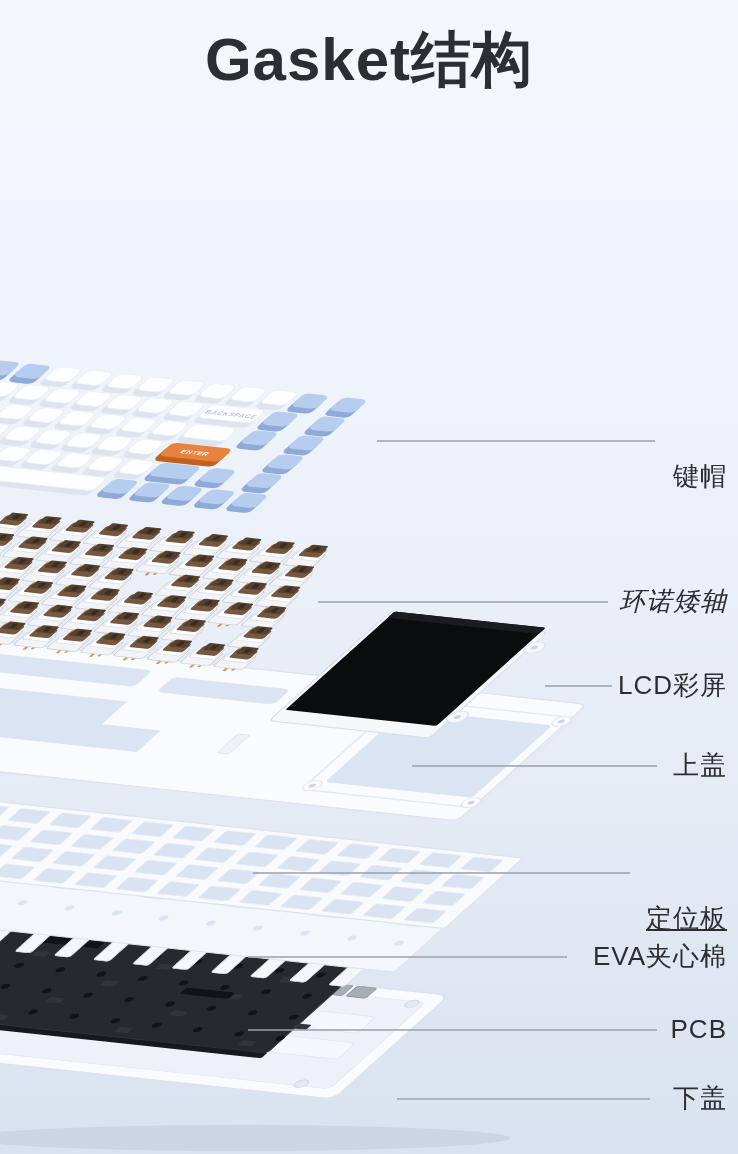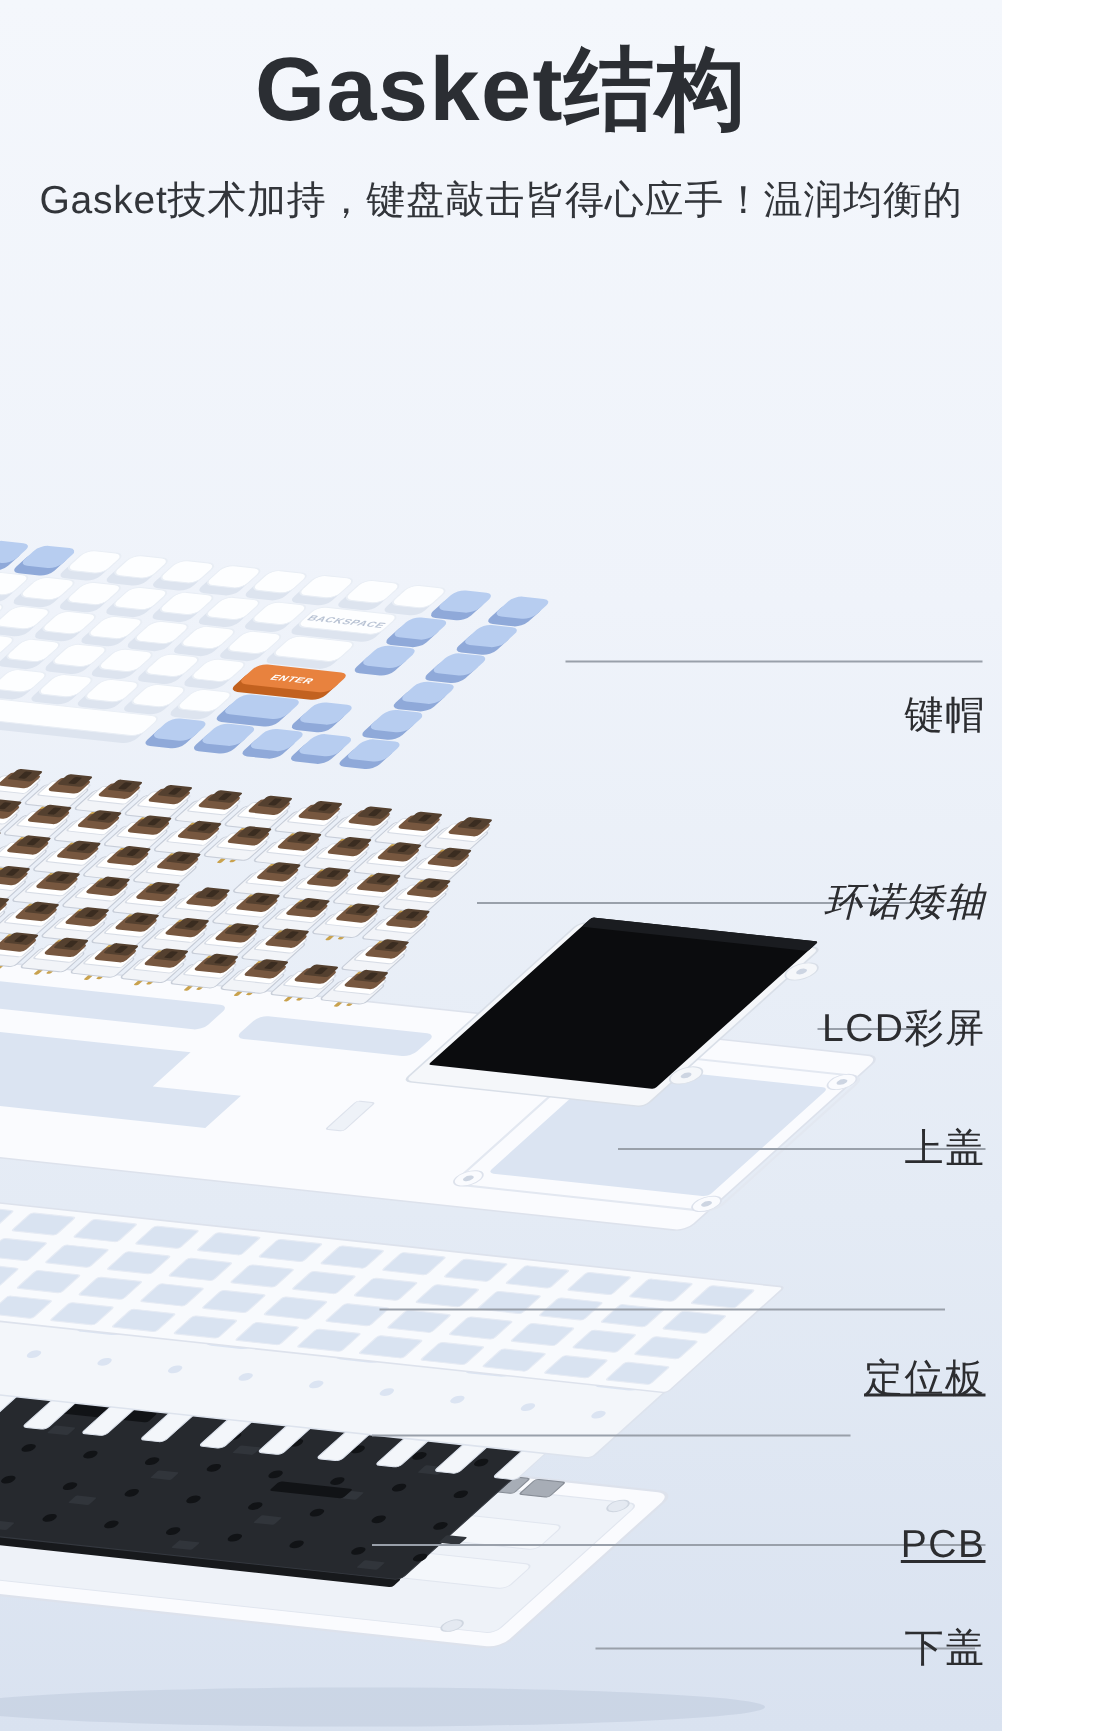--- a/index.html
+++ b/index.html
@@ -5,7 +5,7 @@
   html,body{margin:0;padding:0;}
   .page{
     position:relative;
-    width:668px;height:1154px;
+    width:738px;height:1154px;
     overflow:hidden;
     font-family:"Liberation Sans","DejaVu Sans",sans-serif;
     background:linear-gradient(180deg,#f4f7fc 0%,#eff3fa 35%,#e4ebf5 70%,#d9e2f0 100%);

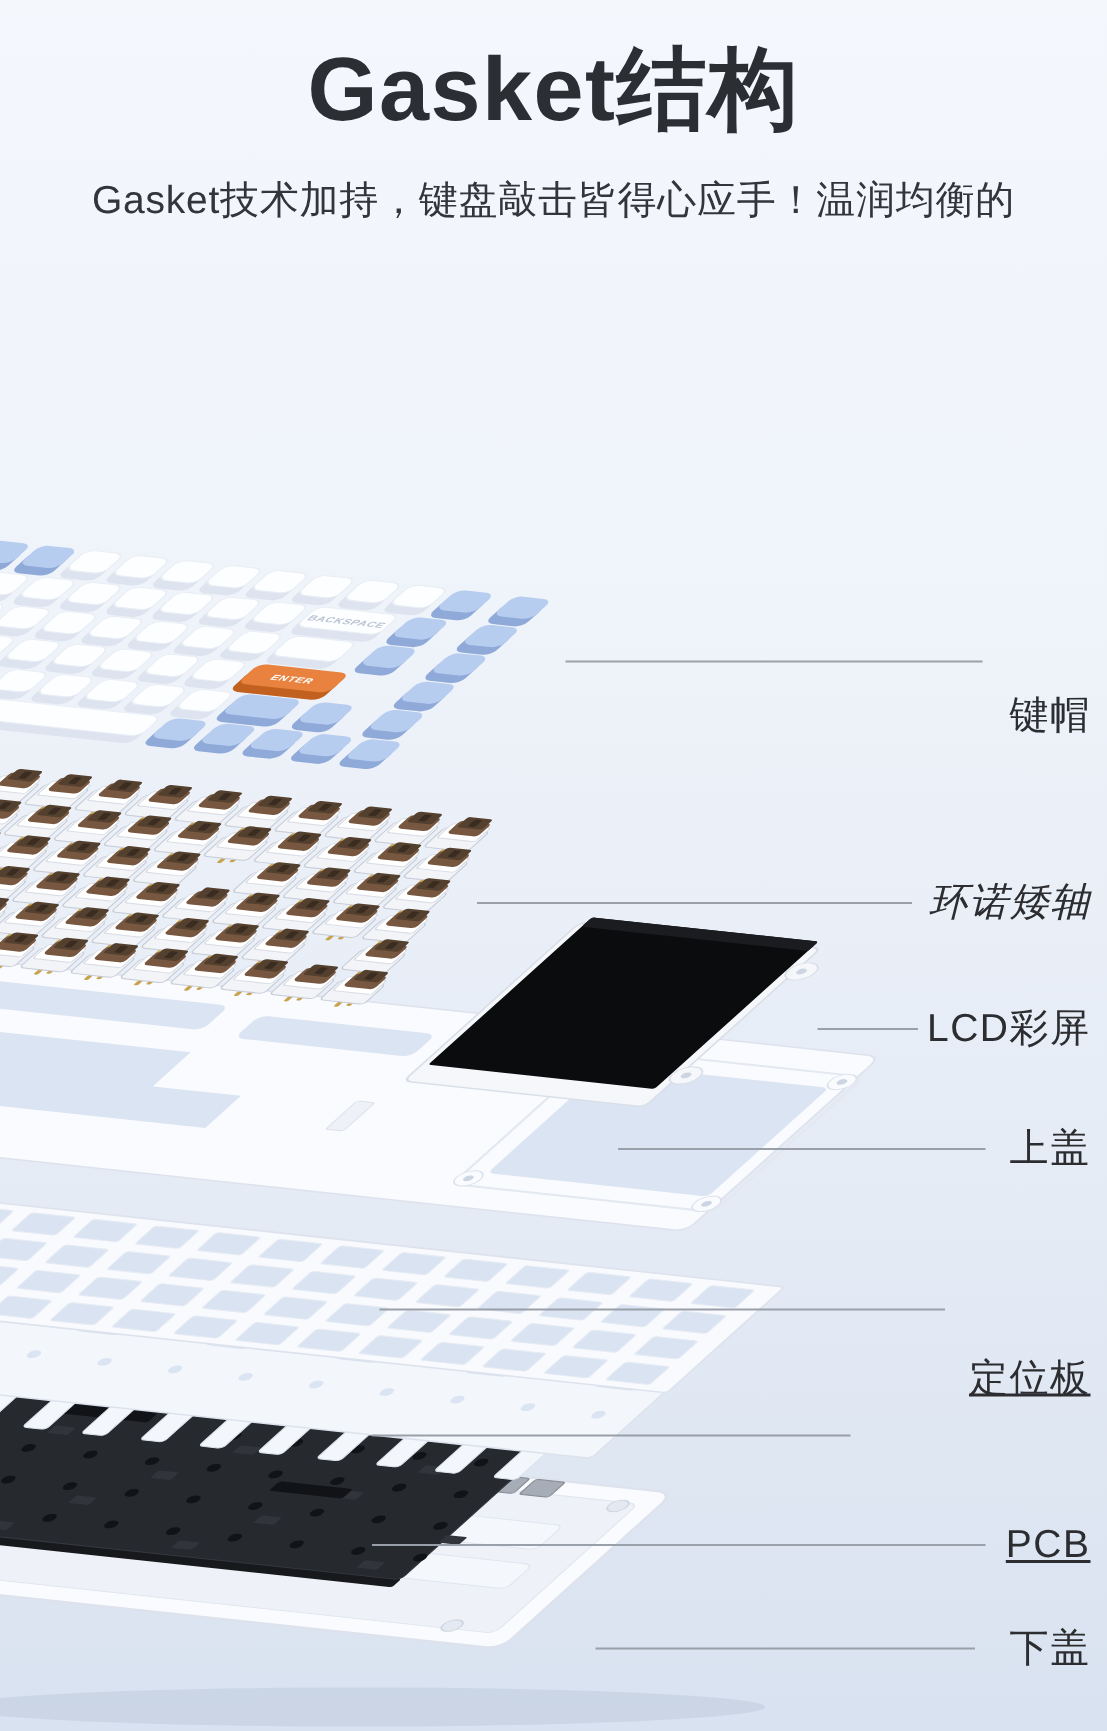--- a/index.html
+++ b/index.html
@@ -35,7 +35,7 @@
 
   <div class="hdr">
     <h1 class="title">Gasket结构</h1>
-    <p class="subtitle"><span>Gasket技术加持，键盘敲击皆得心应手！温润均衡的</span><br></p>
+    <p class="subtitle"><br></p>
   </div>
 
   <svg id="dgm" class="dgm" width="738" height="1154" viewBox="0 0 738 1154">

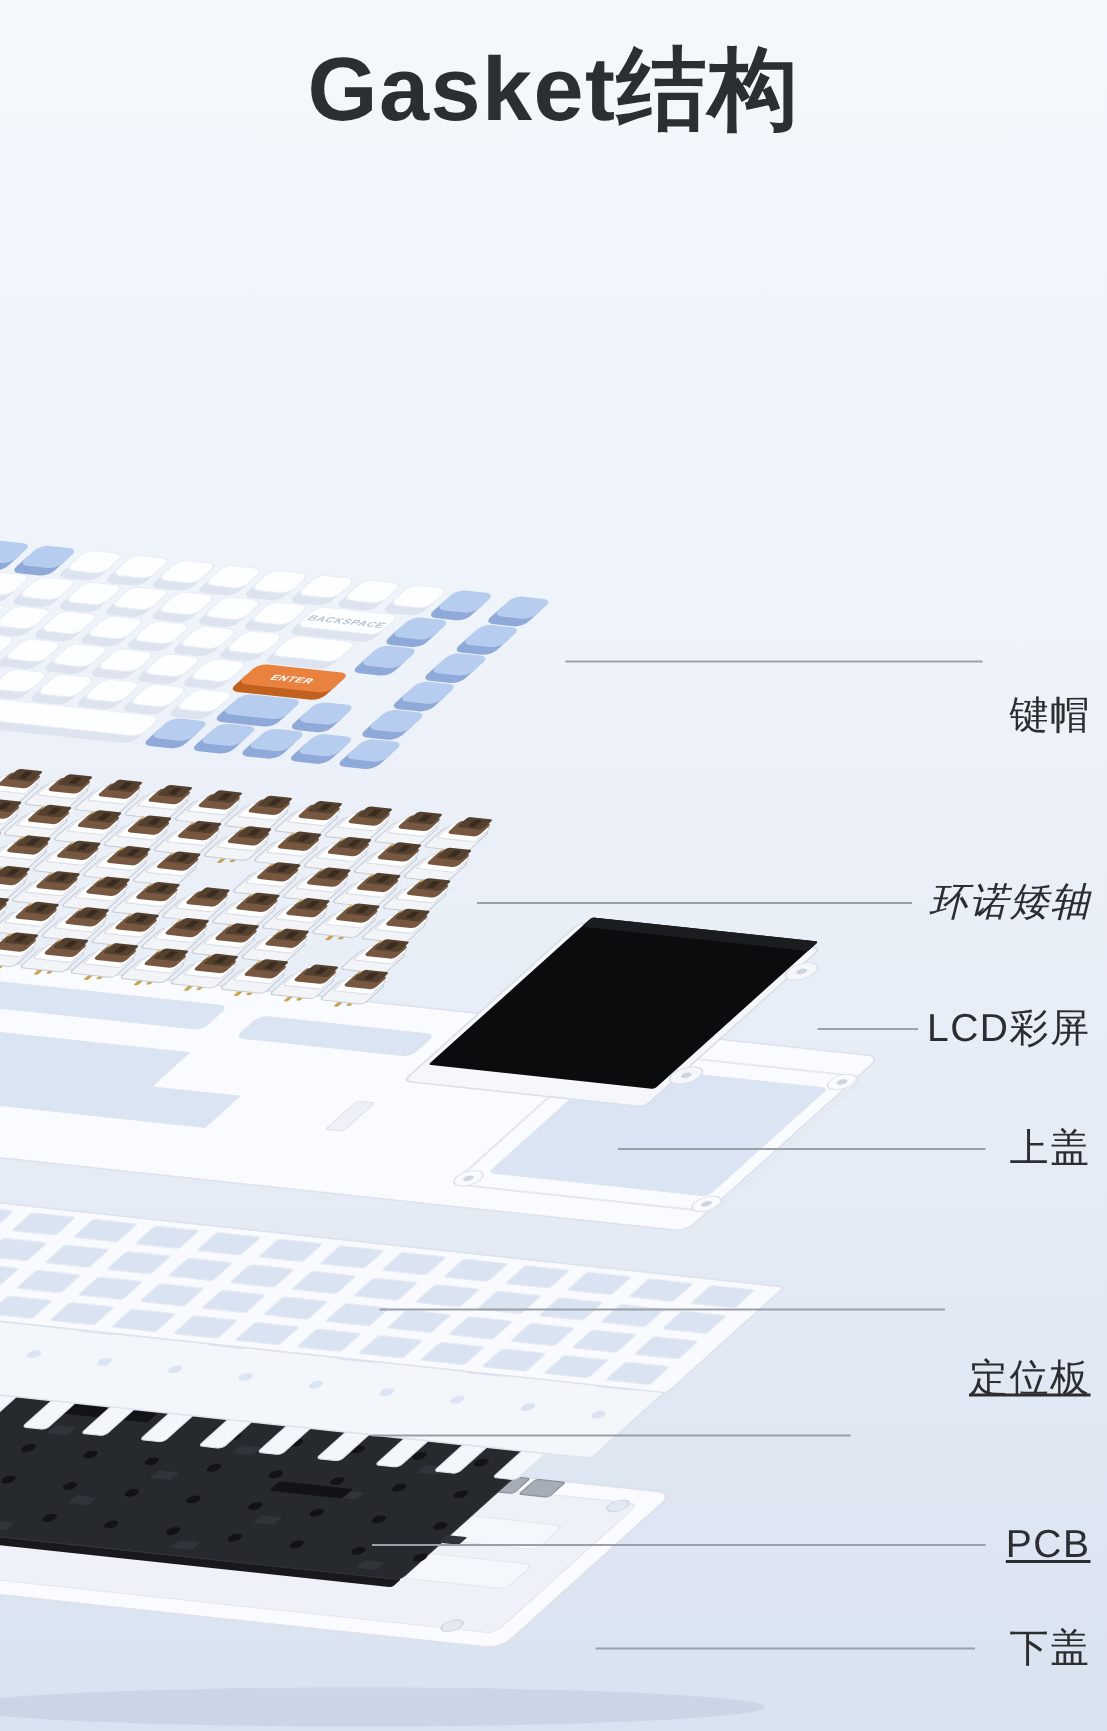--- a/index.html
+++ b/index.html
@@ -837,6 +837,7 @@
   <div class="layer-label" style="top: 670px; margin-left: 12px;">LCD彩屏</div>
   <div class="layer-label" style="top: 750px; margin-left: 40px;">上盖</div>
   <div class="layer-label" style="top: 903px; text-decoration: underline;">定位板</div>
+  <div class="layer-label" style="top: 941px;">EVA夹心棉</div>
   <div class="layer-label" style="top: 1014px; text-decoration: underline;">PCB</div>
   <div class="layer-label" style="top: 1083px;">下盖</div>
 

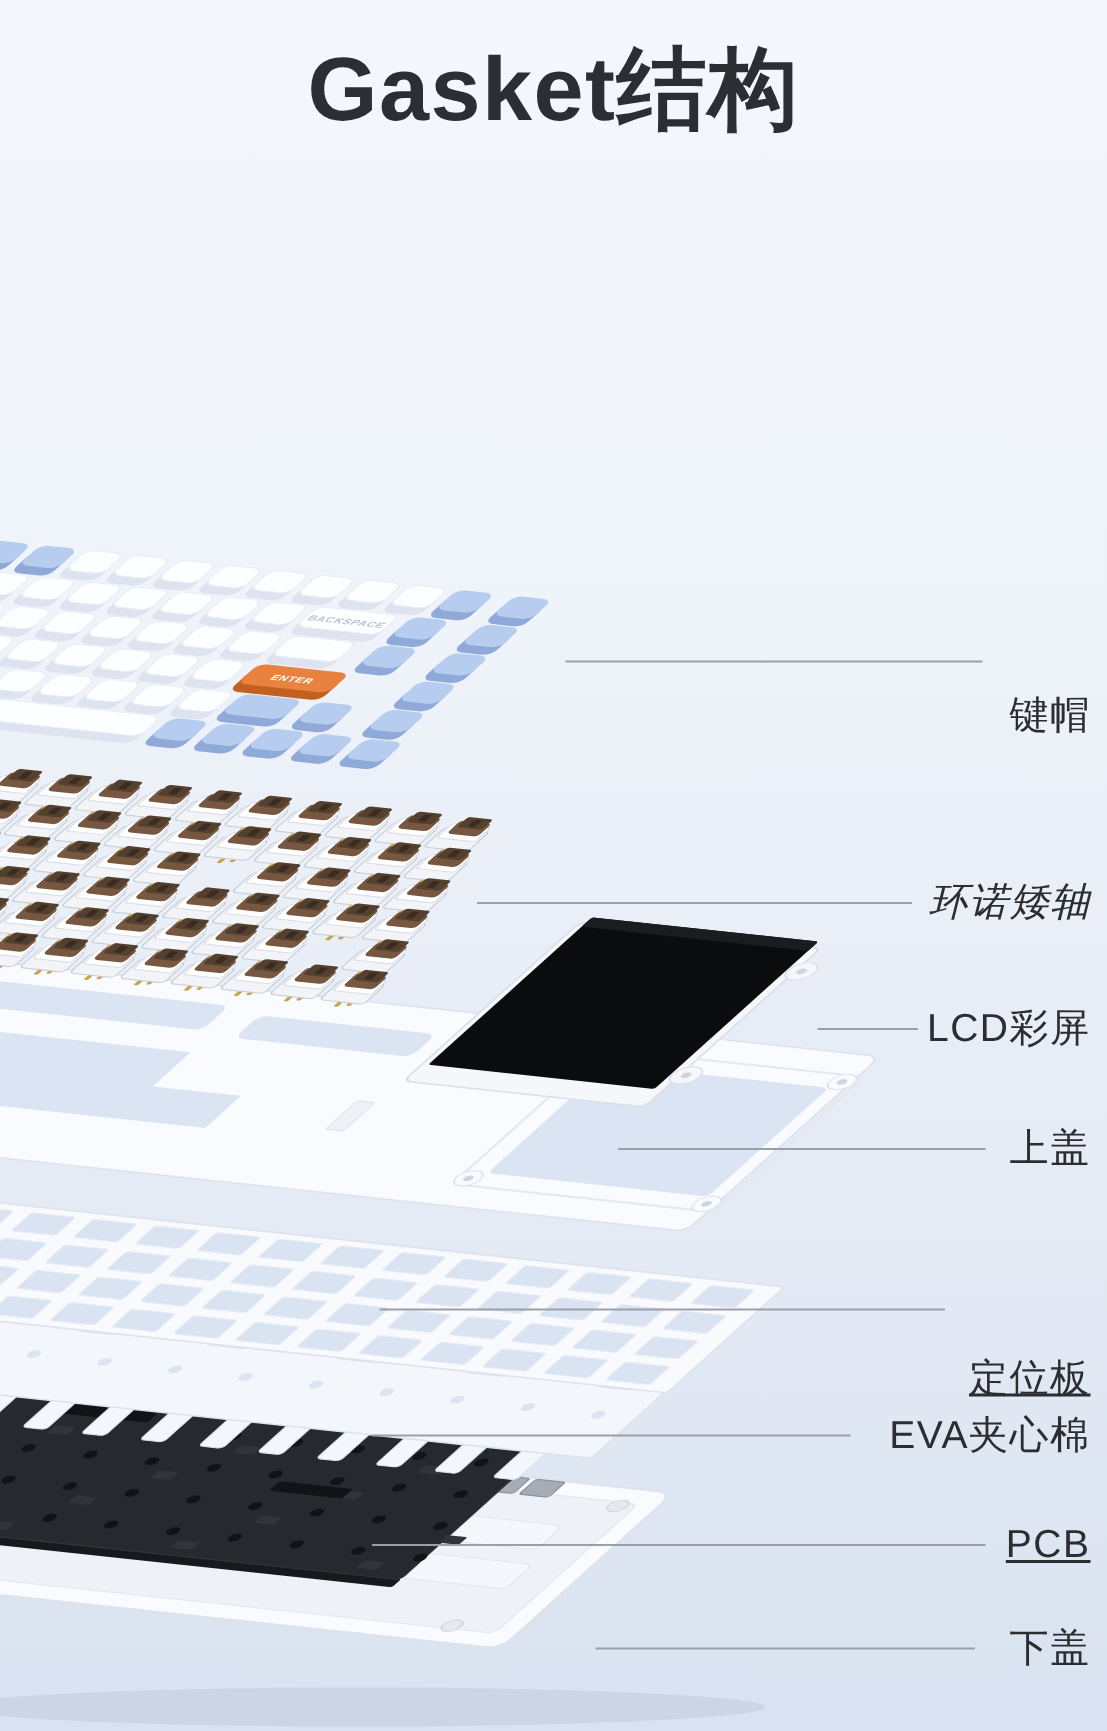--- a/index.html
+++ b/index.html
@@ -838,7 +838,7 @@
   <div class="layer-label" style="top: 750px; margin-left: 40px;">上盖</div>
   <div class="layer-label" style="top: 903px; text-decoration: underline;">定位板</div>
   <div class="layer-label" style="top: 941px;">EVA夹心棉</div>
-  <div class="layer-label" style="top: 1014px; text-decoration: underline;">PCB</div>
+  <div class="layer-label" style="top: 1014px;">PCB</div>
   <div class="layer-label" style="top: 1083px;">下盖</div>
 
 </div>

